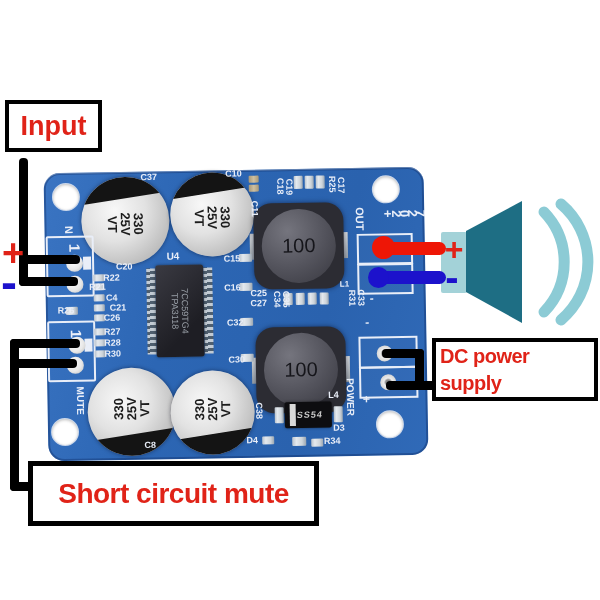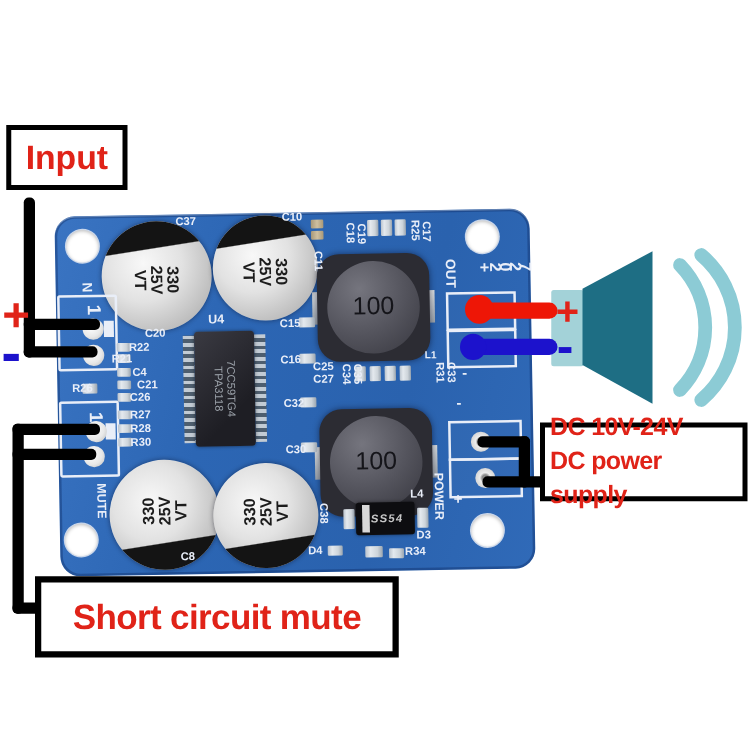--- a/index.html
+++ b/index.html
@@ -274,7 +274,6 @@
   <div class="wire" style="left:415px;top:349px;width:9px;height:41px;"></div>
   <div class="wire" style="left:386px;top:381px;width:50px;height:9px;"></div>
   <div class="annbox" style="left:432px;top:338px;width:166px;height:63px;font-size:20px;letter-spacing:-0.5px;flex-direction:column;align-items:flex-start;justify-content:center;padding-left:4px;box-sizing:border-box;line-height:27px;">
-    <span>DC 10V-24V</span>
     <span>DC power supply</span>
   </div>
 

